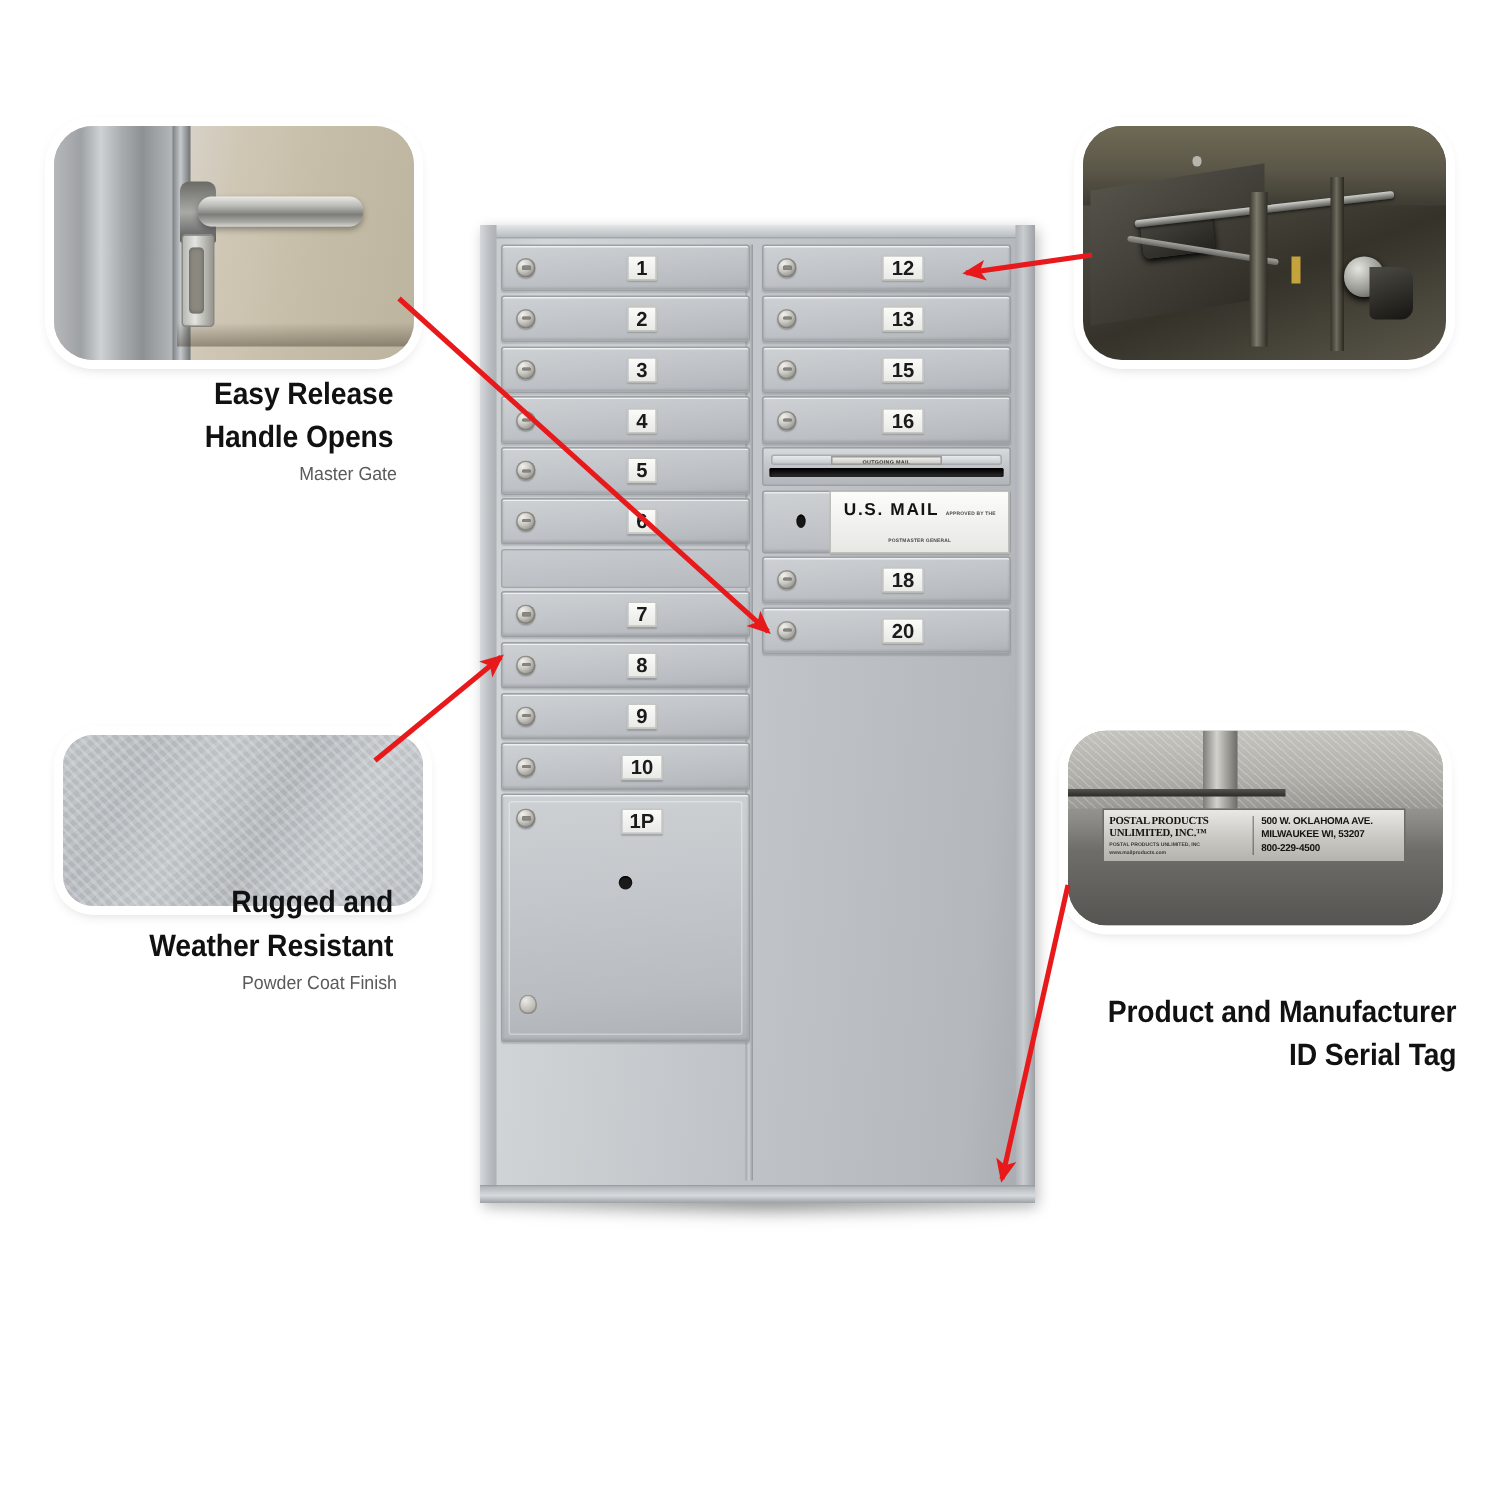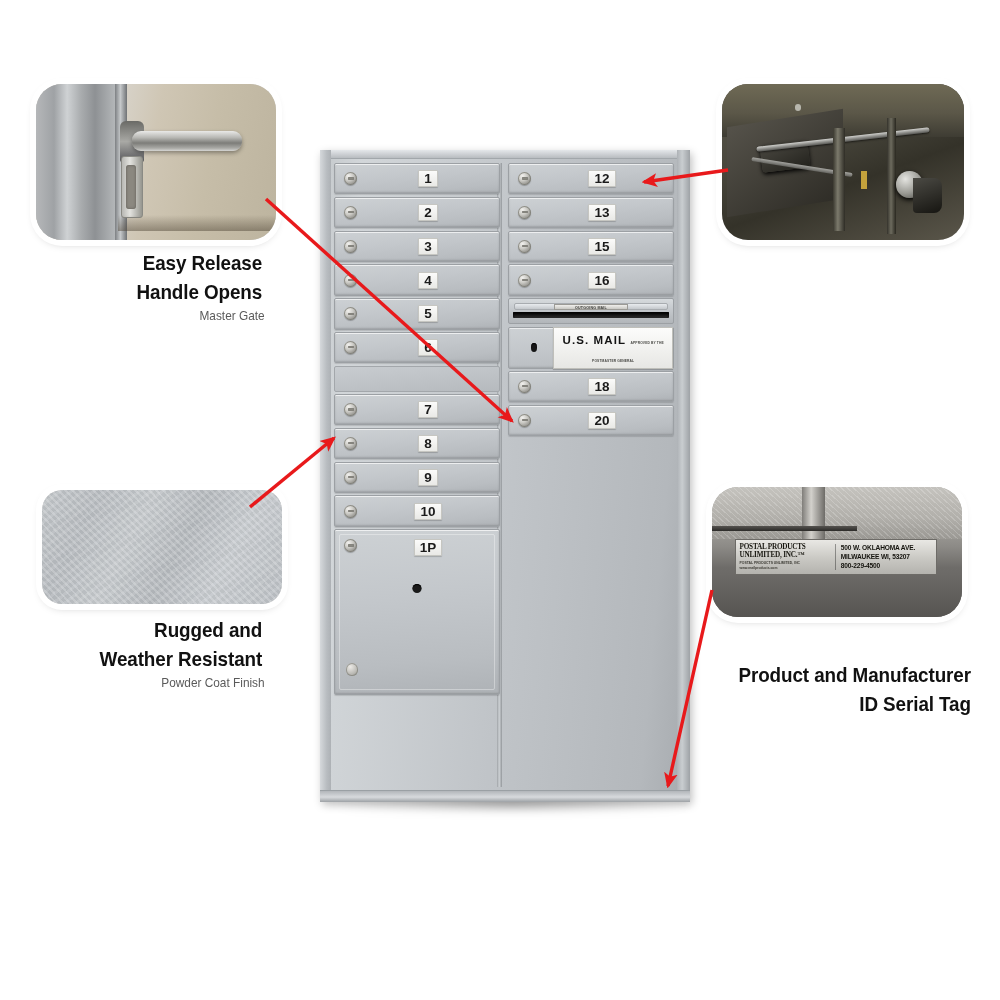--- a/index.html
+++ b/index.html
@@ -96,7 +96,7 @@
      font-size:12.6px;color:#5a5a5a;line-height:1.5;margin-top:1px;transform:scaleX(.94);white-space:nowrap;}
   #cap-handle{left:26px;top:248px;width:246px;}
   #cap-catch{left:706px;top:254px;width:276px;}
-  #cap-swatch{left:26px;top:615px;width:246px;}
+  #cap-swatch{left:26px;top:587px;width:246px;}
   #cap-tag{left:706px;top:660px;width:276px;}
 
   

